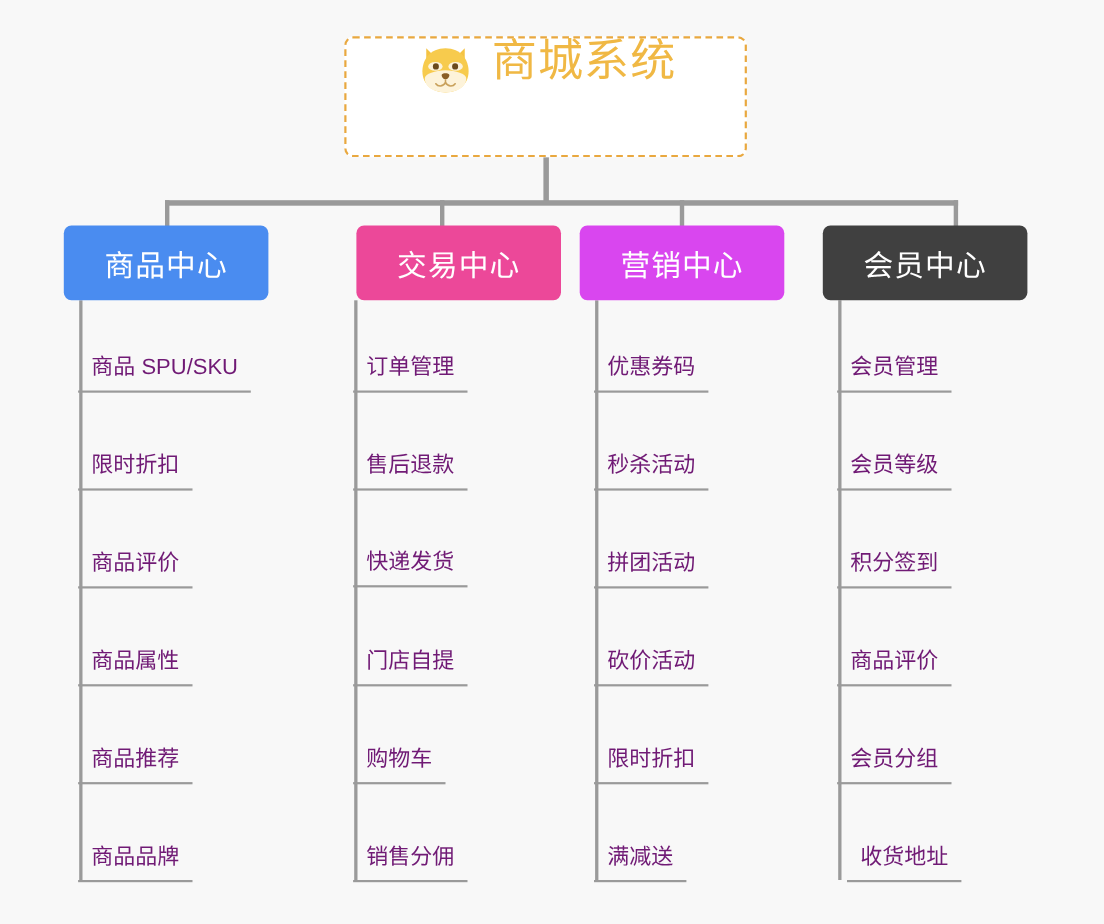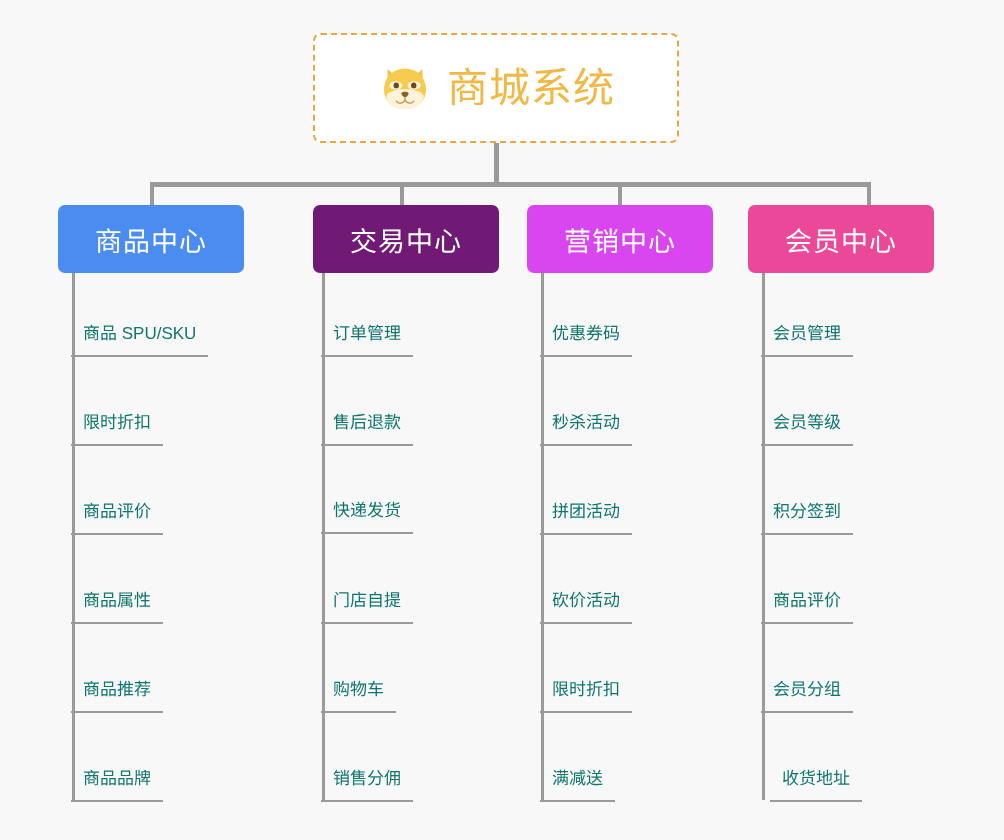--- a/index.html
+++ b/index.html
@@ -50,7 +50,7 @@
     border: 2px dashed #e9a83f;
     border-radius: 8px;
     display: flex;
-    align-items: center;
+    align-items: flex-start;
     justify-content: center;
     gap: 14px;
   }

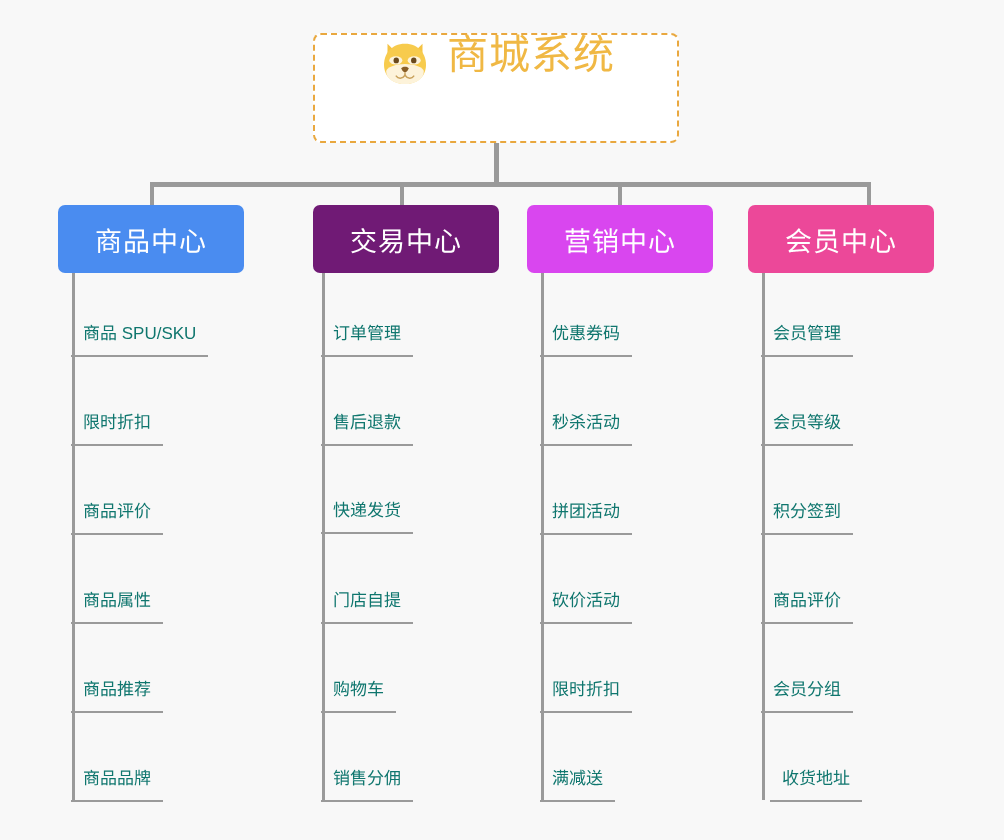--- a/index.html
+++ b/index.html
@@ -162,7 +162,7 @@
       <div class="leaf" style="left: 71px; top: 762px;">
         <span class="leaf-text">商品品牌</span>
       </div>
-      <div class="cat-header" style="left: 313px; background: #701a75;">
+      <div class="cat-header" style="left: 324px; background: #ec4899;">
         <span>交易中心</span>
       </div>
       <div class="leaf" style="left: 321px; top: 317px;">

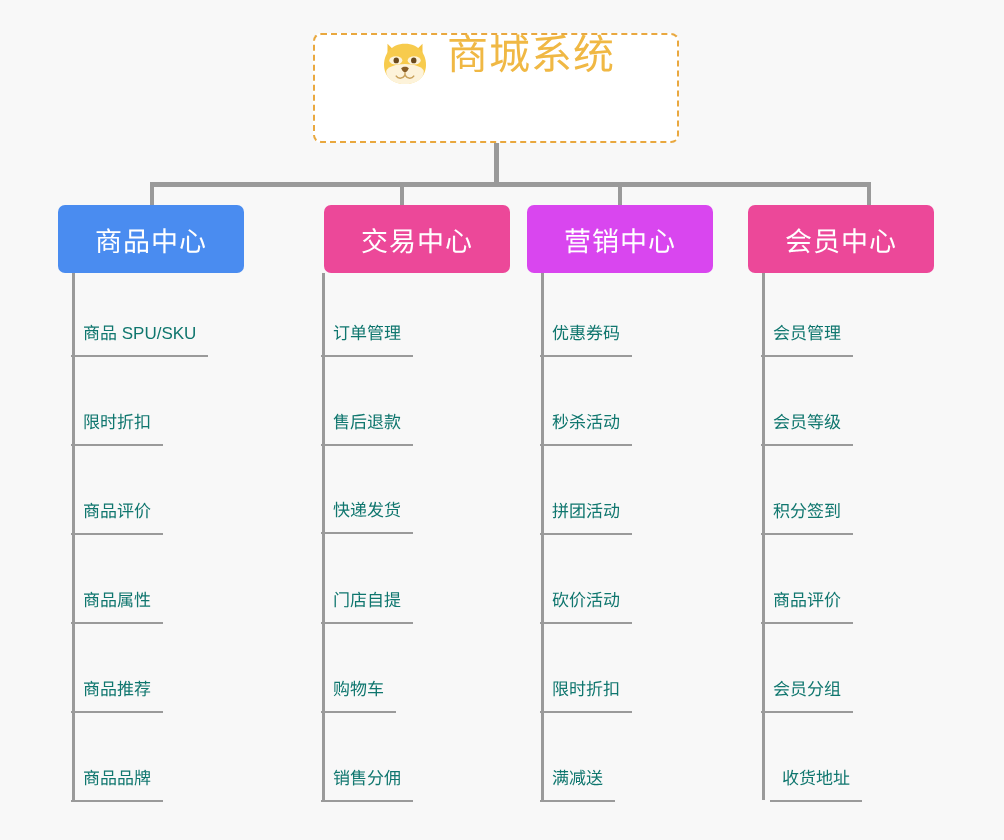--- a/index.html
+++ b/index.html
@@ -204,7 +204,7 @@
       <div class="leaf" style="left: 540px; top: 762px;">
         <span class="leaf-text">满减送</span>
       </div>
-      <div class="cat-header" style="left: 748px; background: #ec4899;">
+      <div class="cat-header" style="left: 748px; background: #404040;">
         <span>会员中心</span>
       </div>
       <div class="leaf" style="left: 761px; top: 317px;">

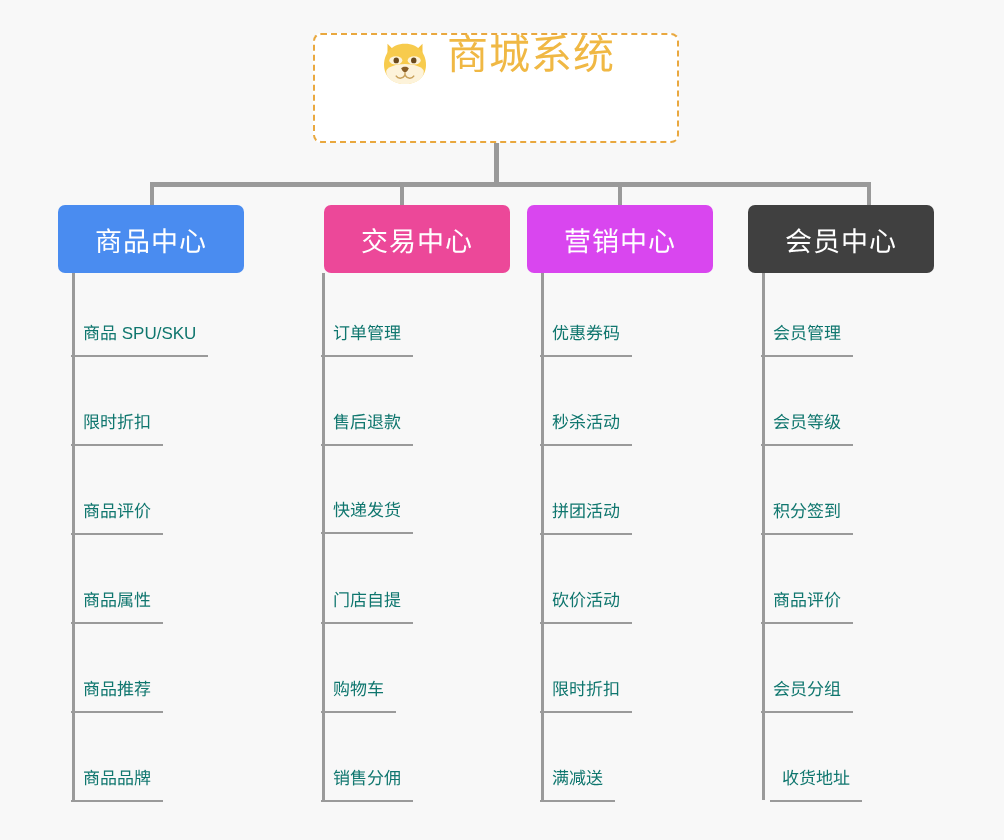--- a/index.html
+++ b/index.html
@@ -94,9 +94,9 @@
     box-sizing: border-box;
   }
   .leaf-text {
-    font-size: 17px;
+    font-size: 20px;
     line-height: 30px;
-    color: #0f766e;
+    color: #701a75;
     white-space: nowrap;
     border-bottom: 2px solid #9a9a9a;
     padding: 0 12px 6px 12px;

